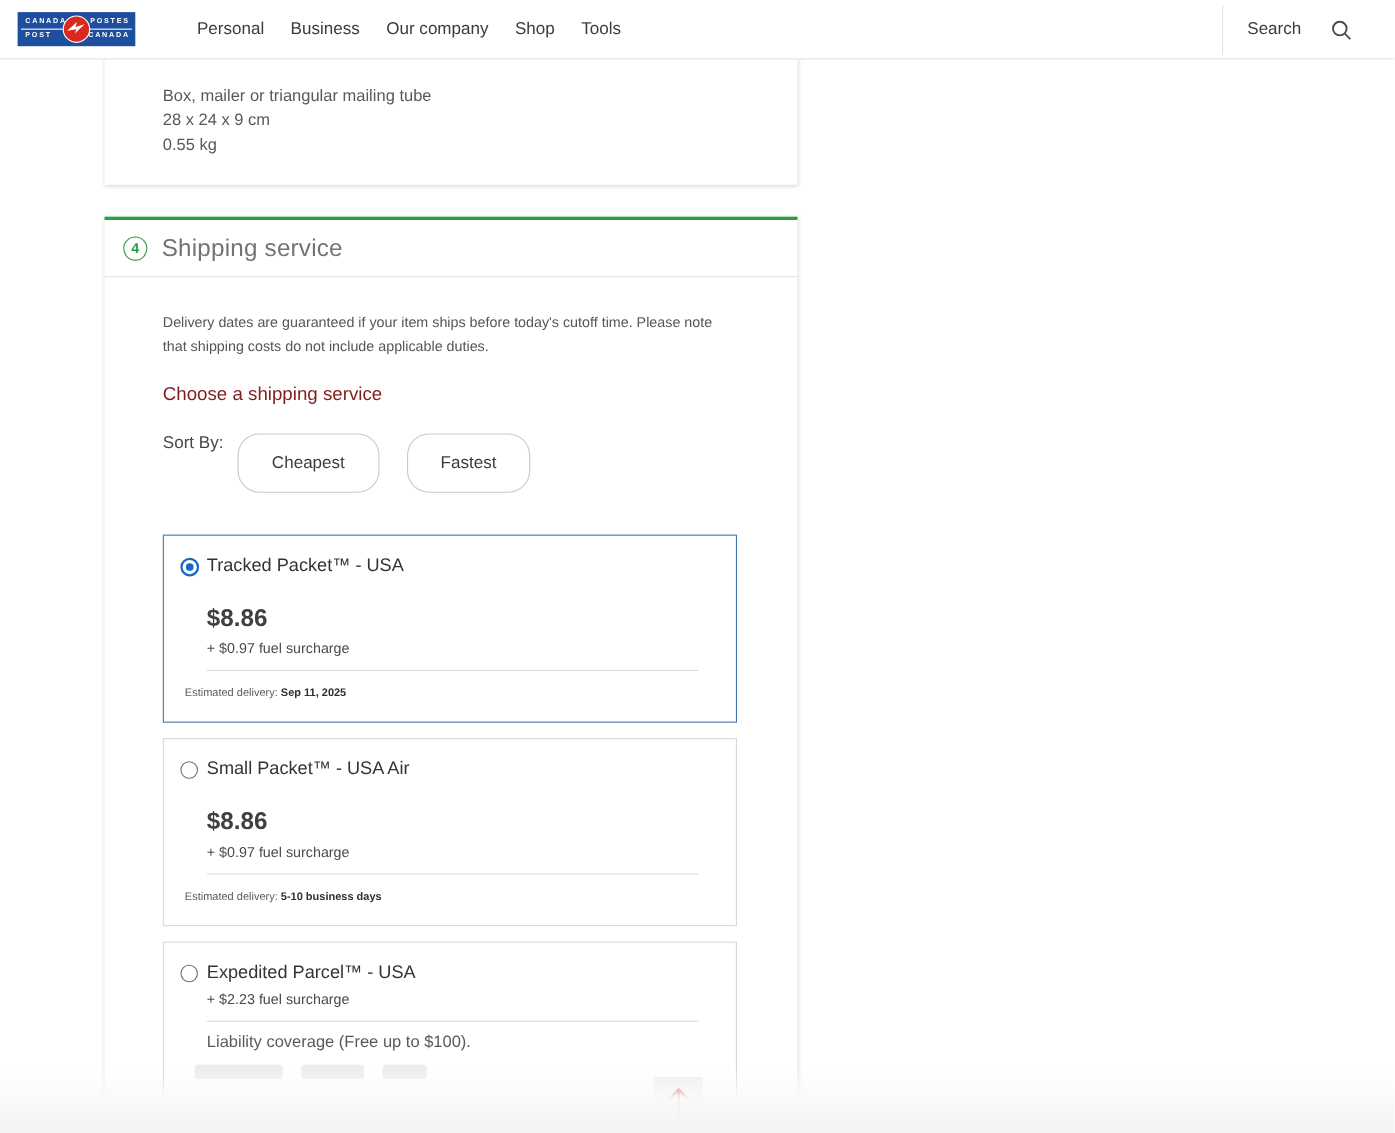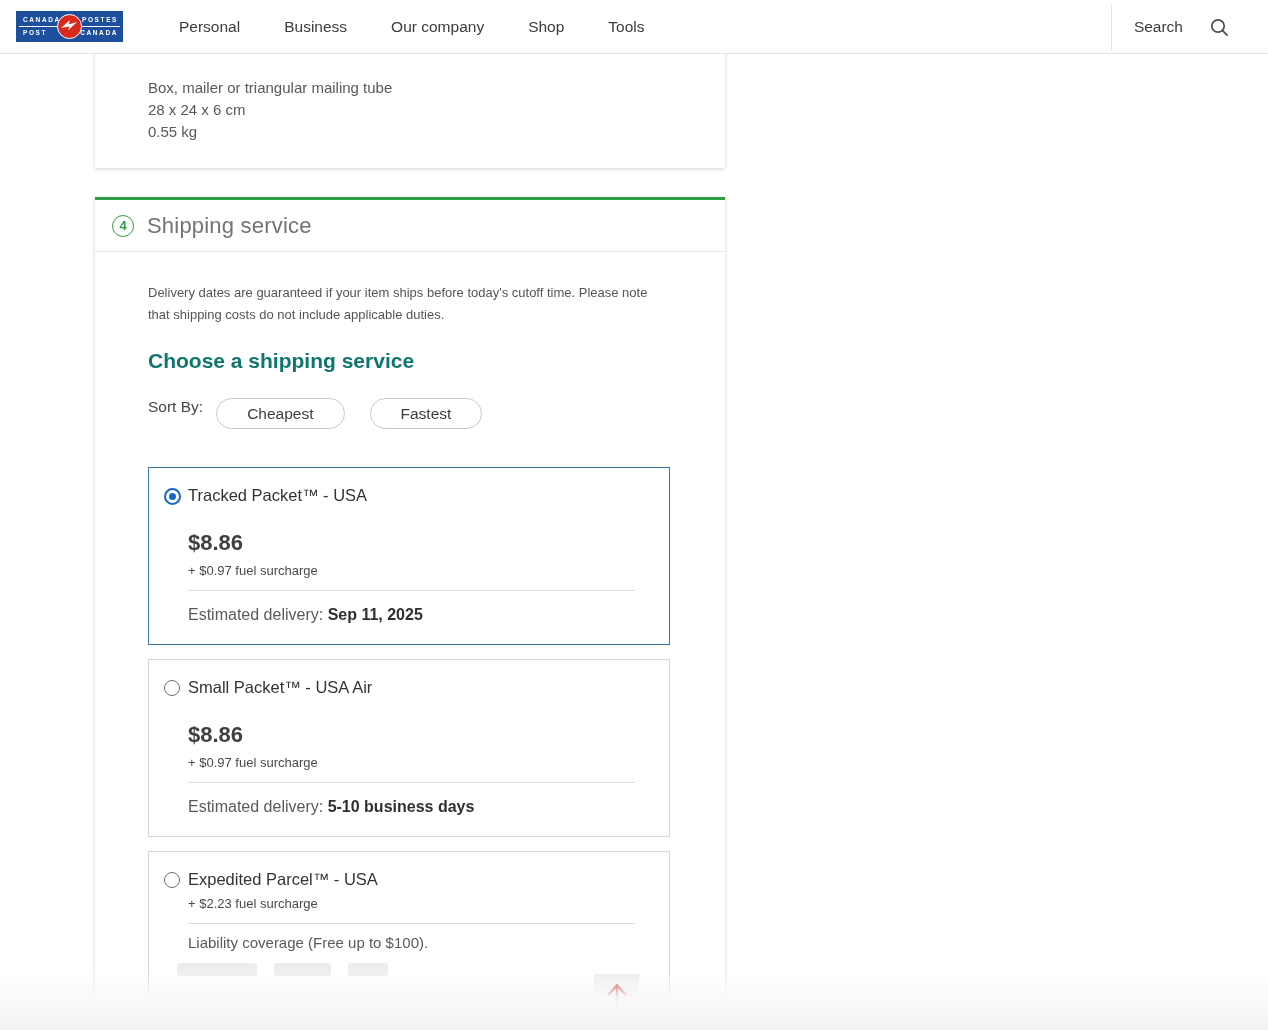--- a/index.html
+++ b/index.html
@@ -22,7 +22,7 @@
                   background:#d9291c; border:1px solid #fff; }
   .logo .emblem svg { position:absolute; left:2px; top:3px; }
 
-  .nav { position:absolute; left:179px; top:0; height:54px; display:flex; align-items:center; column-gap:44px; }
+  .nav { position:absolute; left:179px; top:0; height:54px; display:flex; align-items:center; column-gap:24px; }
   .nav-item { font-size:15.5px; color:#3b3b3b; cursor:pointer; white-space:nowrap; }
 
   .header-right { position:absolute; right:38px; top:0; height:54px; display:flex; align-items:center; column-gap:26px; }

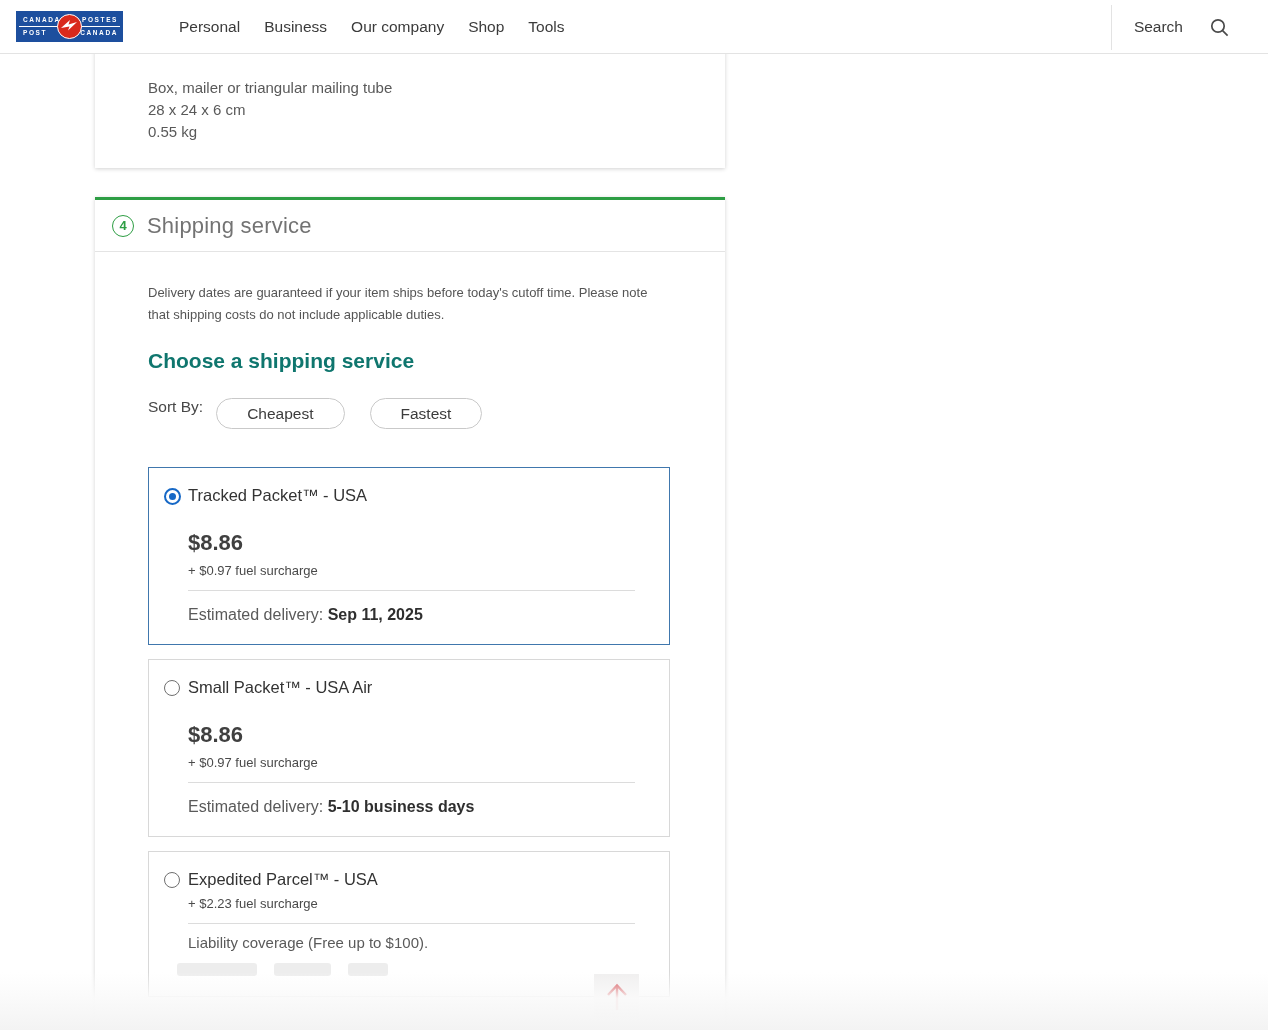--- a/index.html
+++ b/index.html
@@ -123,7 +123,7 @@
   <div class="package-card card-shadow">
     <div class="lines">
       <div>Box, mailer or triangular mailing tube</div>
-      <div>28 x 24 x 6 cm</div>
+      <div>28 x 24 x 9 cm</div>
       <div>0.55 kg</div>
     </div>
   </div>

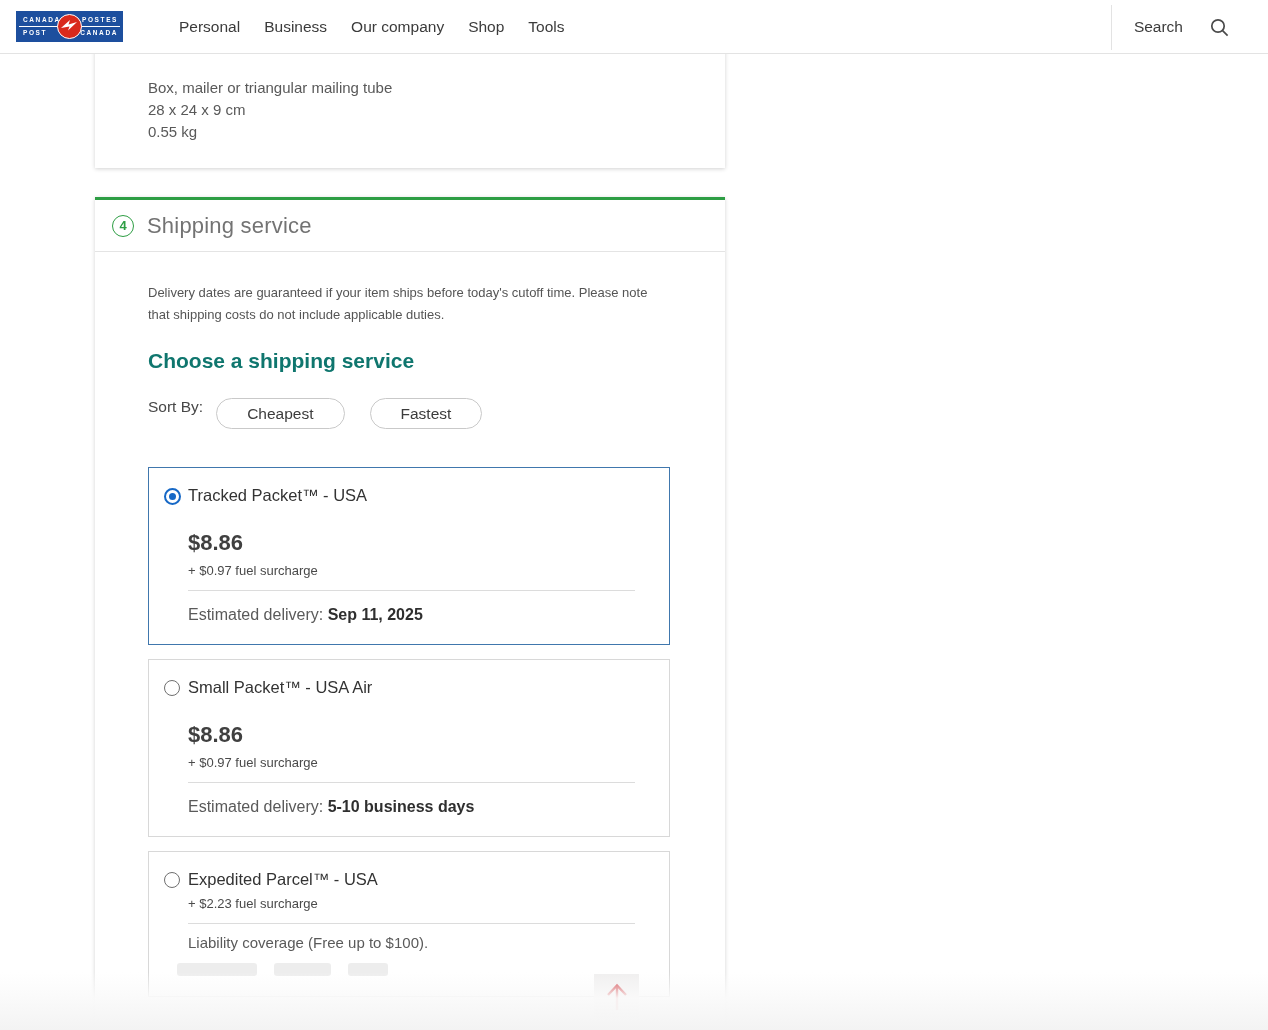--- a/index.html
+++ b/index.html
@@ -45,7 +45,7 @@
 
   .section-body { padding:0 55px 0 53px; }
   .section-desc { margin-top:30px; font-size:13px; line-height:21.5px; color:#555; max-width:522px; }
-  .choose-label { margin-top:24px; font-size:21px; font-weight:bold; color:#0f766e; }
+  .choose-label { margin-top:24px; font-size:17px; font-weight:normal; color:#7f1d1d; }
 
   .sort-row { margin-top:25px; display:flex; }
   .sort-label { font-size:15.5px; color:#474747; }

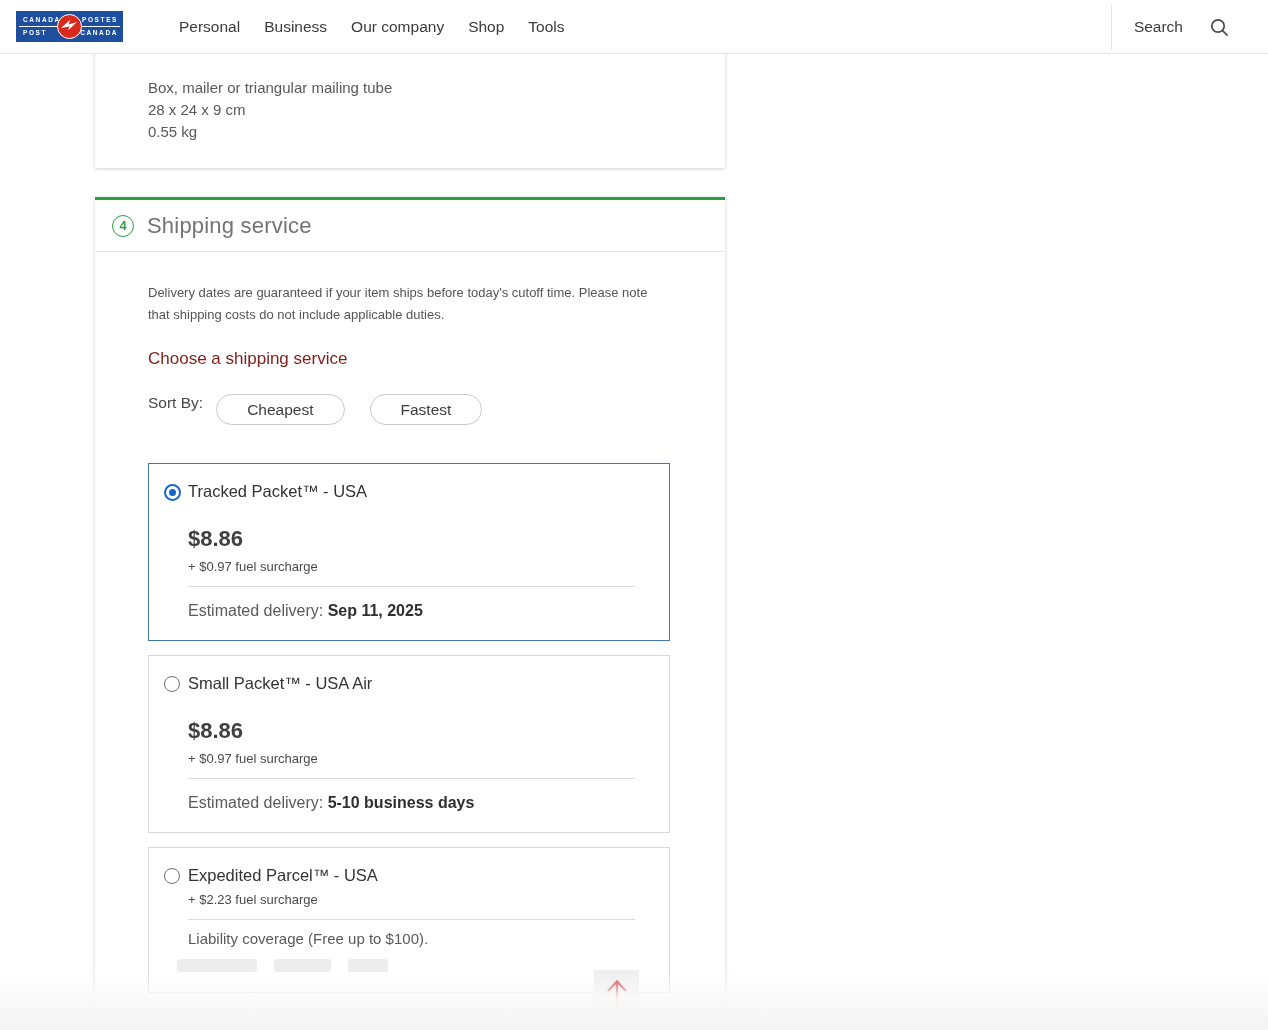--- a/index.html
+++ b/index.html
@@ -49,7 +49,7 @@
 
   .sort-row { margin-top:25px; display:flex; }
   .sort-label { font-size:15.5px; color:#474747; }
-  .pill { height:31px; border:1px solid #c9c9c9; border-radius:20px; background:#fff; font-size:15.5px;
+  .pill { height:54px; border:1px solid #c9c9c9; border-radius:20px; background:#fff; font-size:15.5px;
           color:#3c3c3c; padding:0 30px; display:flex; align-items:center; justify-content:center; cursor:pointer;
           font-family:"Liberation Sans","DejaVu Sans",sans-serif; }
   .pill.first { margin-left:13px; }

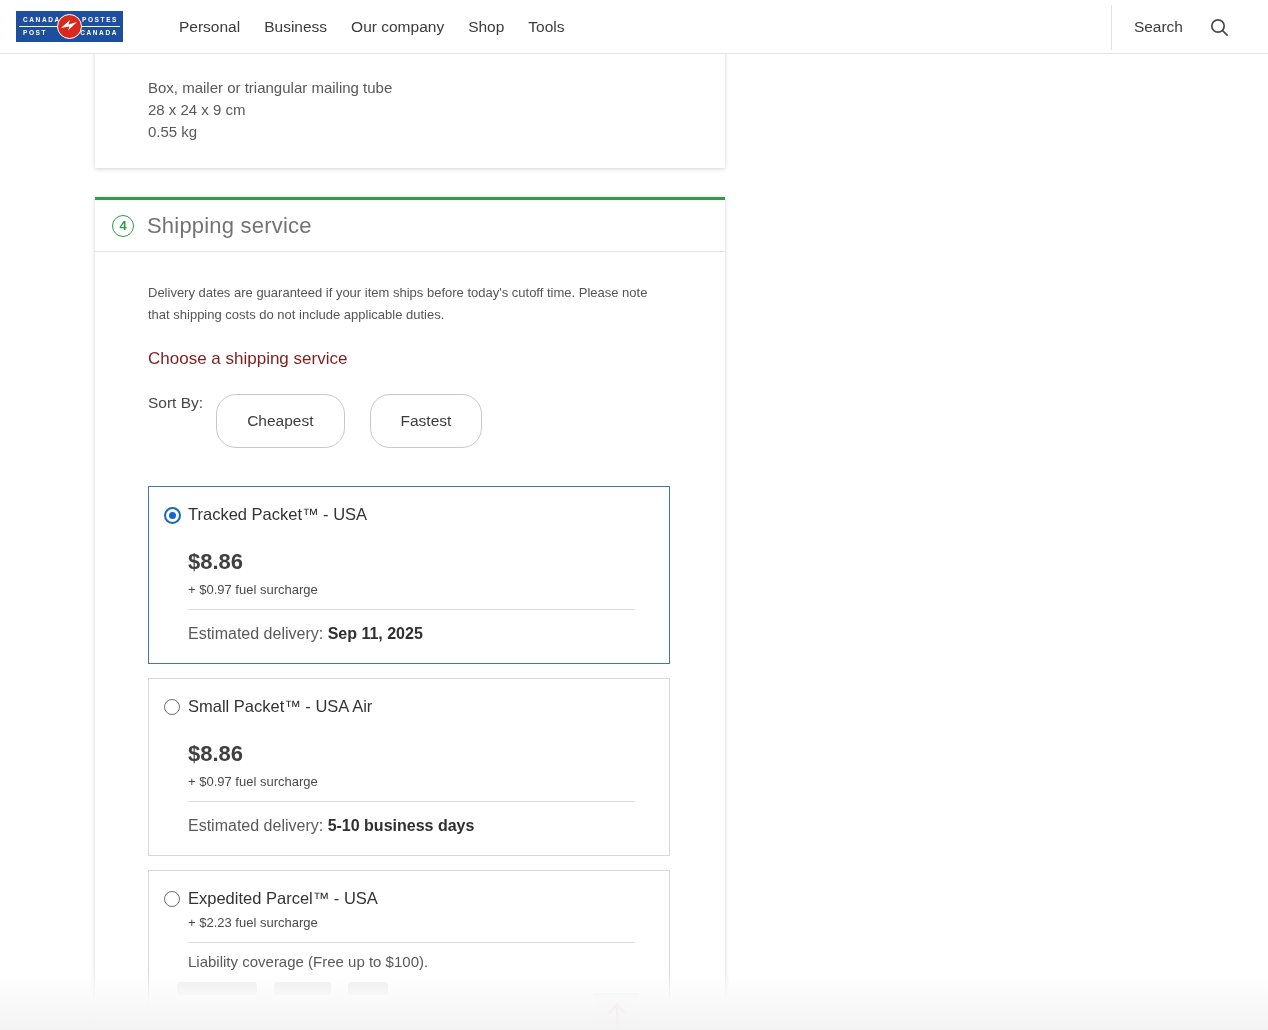--- a/index.html
+++ b/index.html
@@ -68,7 +68,7 @@
   .opt-price { margin-left:39px; margin-top:25px; font-size:22px; font-weight:bold; color:#404040; }
   .opt-surcharge { margin-left:39px; margin-top:7px; font-size:13px; color:#4a4a4a; }
   .opt-divider { margin:12px 18px 0 39px; border-top:1px solid #dcdcdc; }
-  .opt-delivery { margin-left:39px; margin-top:15px; font-size:16px; color:#5a5a5a; }
+  .opt-delivery { margin-left:19px; margin-top:15px; font-size:10px; color:#5a5a5a; }
   .opt-delivery b { color:#2f2f2f; }
   .opt-liability { margin-left:39px; margin-top:10px; font-size:15px; color:#5a5a5a; }
 

